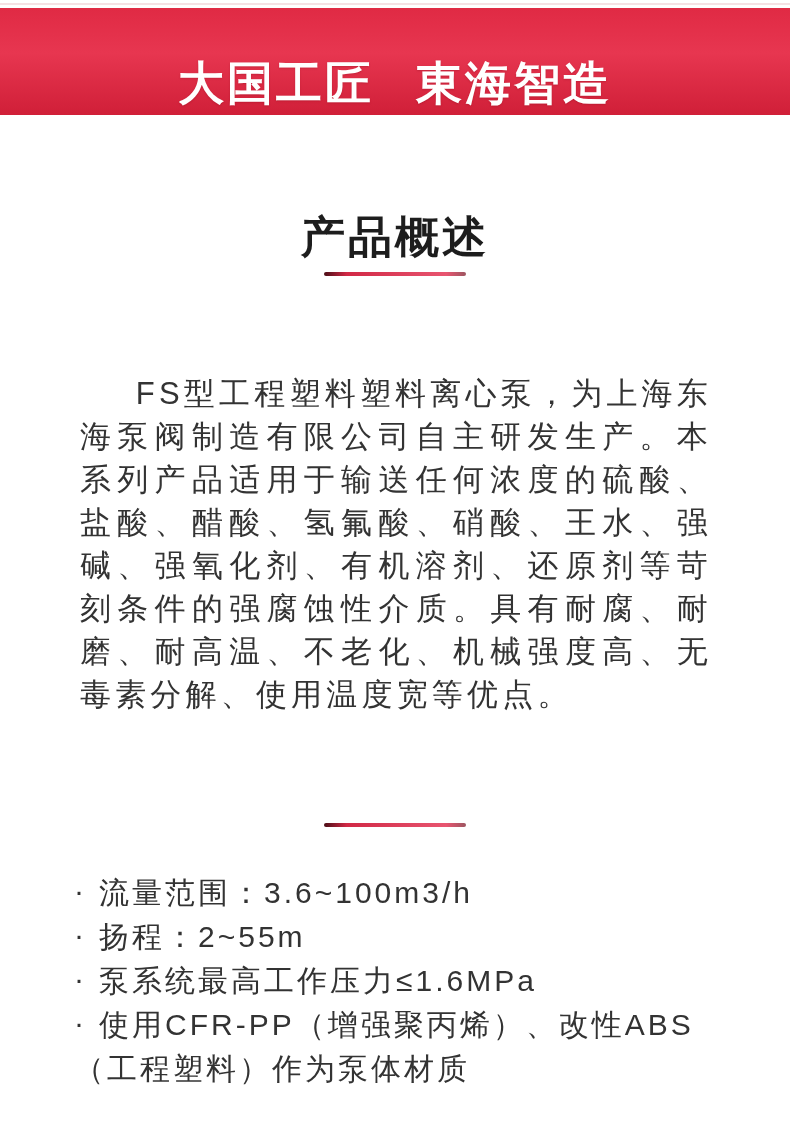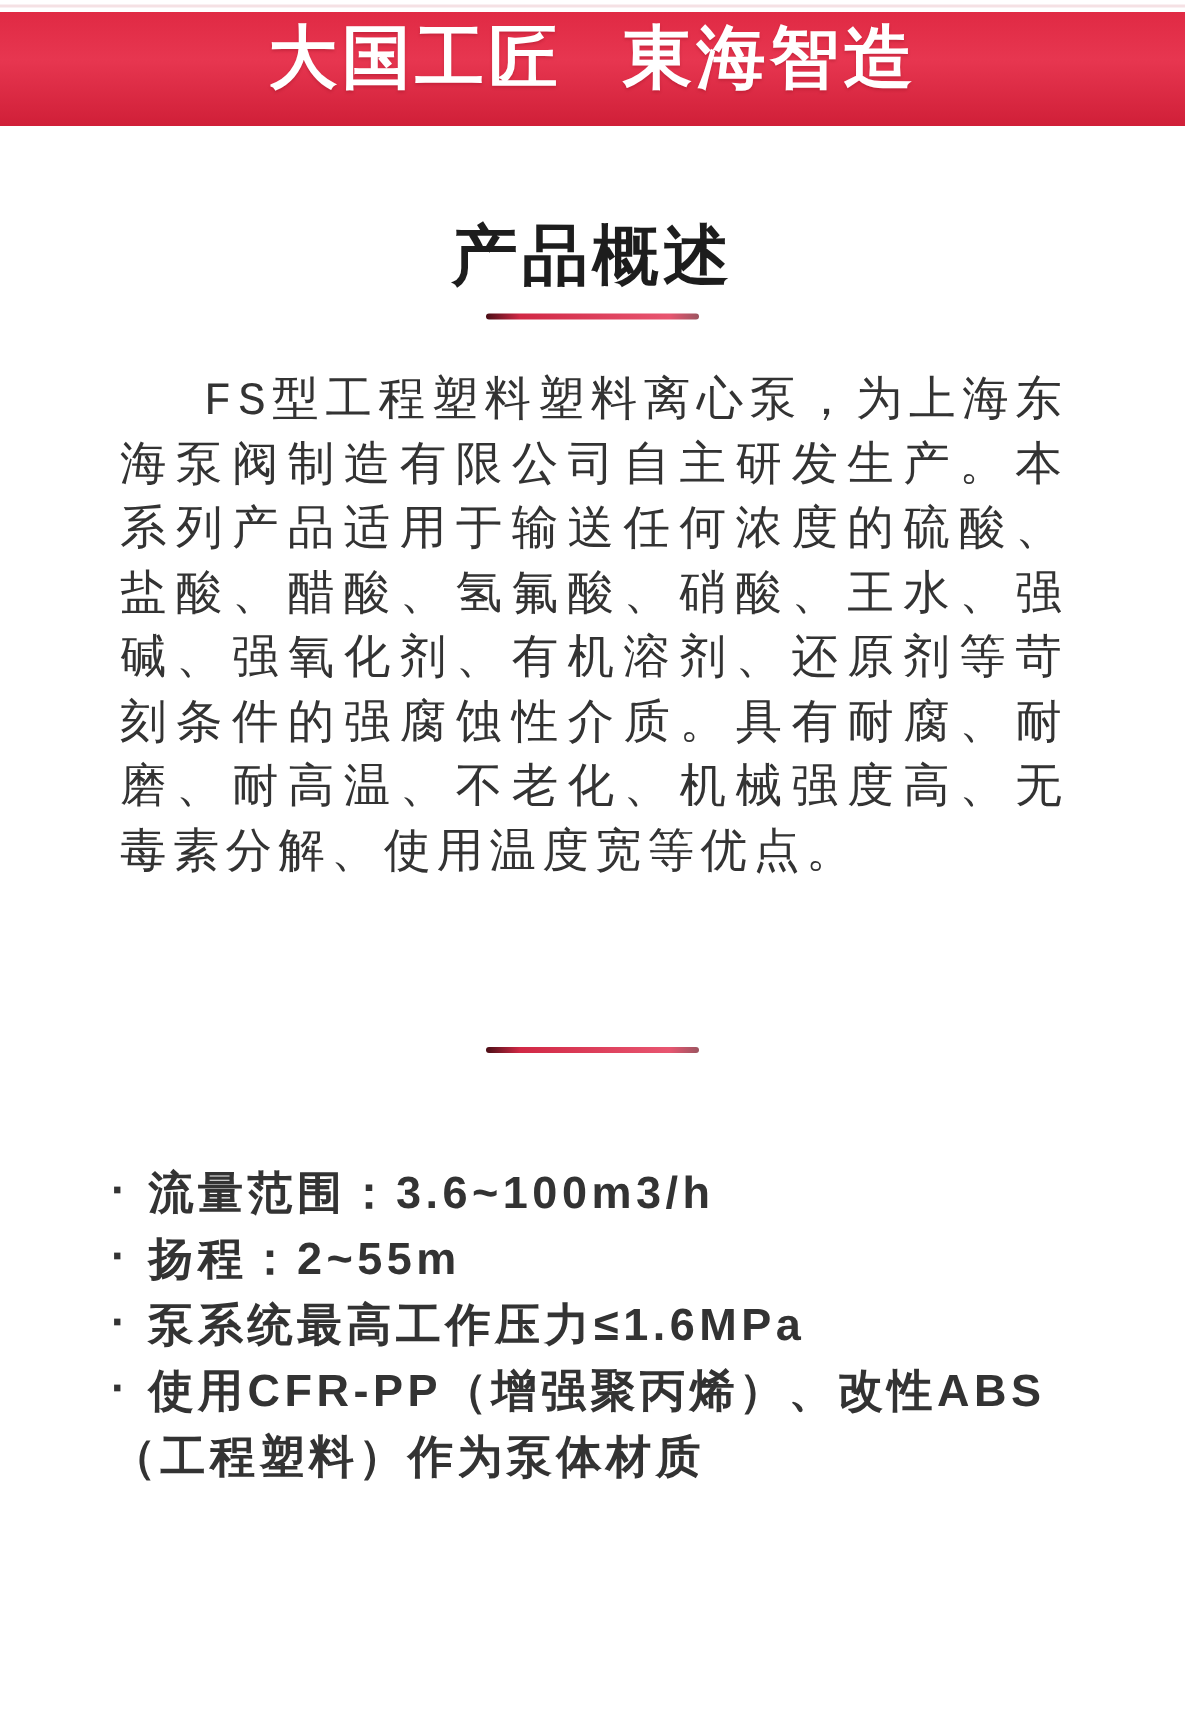--- a/index.html
+++ b/index.html
@@ -30,9 +30,9 @@
 
   
   .banner{
-    height:76px;
+    height:107px;
     background:linear-gradient(180deg,var(--banner-top) 0%,var(--banner-mid) 42%,var(--banner-bottom) 100%);
-    display:flex;align-items:flex-start;justify-content:center;font-family:Liberation Serif, serif;
+    display:flex;align-items:flex-end;justify-content:center;
   }
   .banner h1{
     color:var(--banner-text);

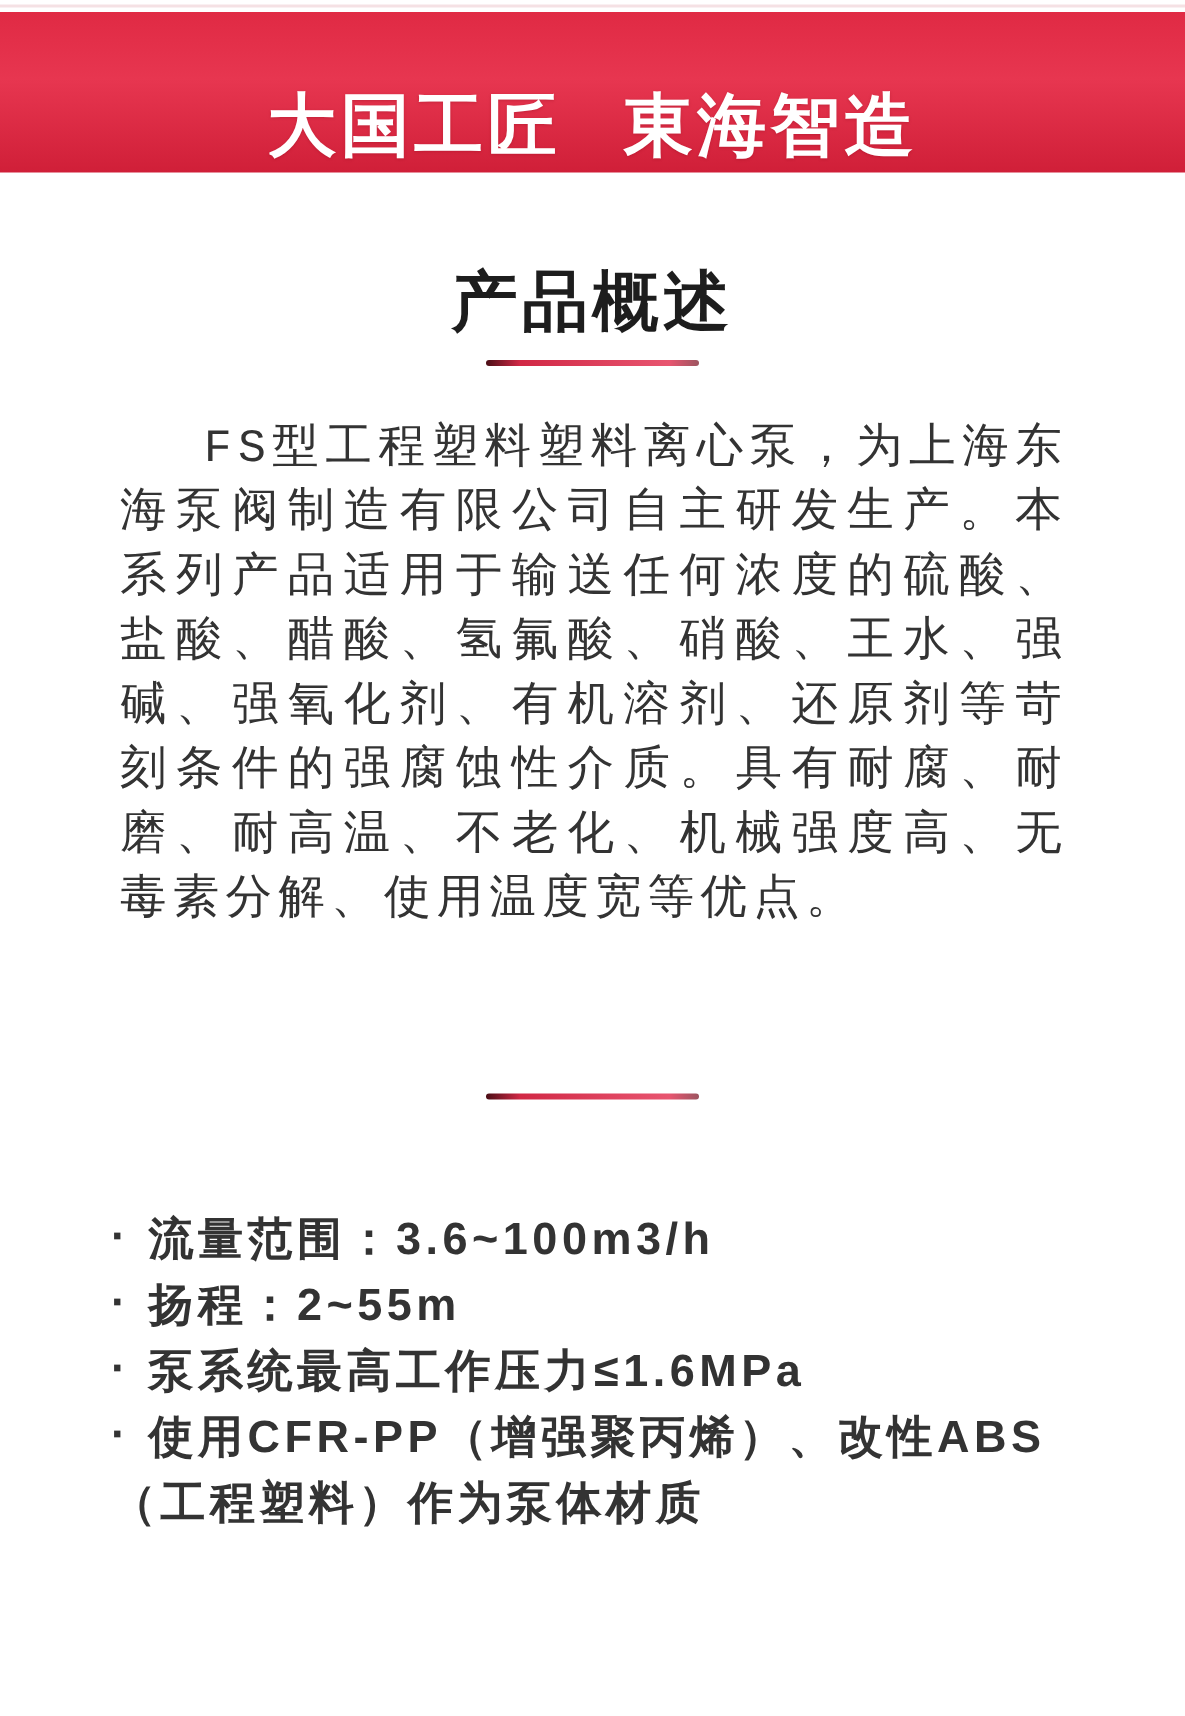--- a/index.html
+++ b/index.html
@@ -56,7 +56,7 @@
     background:linear-gradient(90deg,var(--underline-start) 0%,var(--underline-mid) 16%,var(--underline-end) 86%,#9c5560 100%);
   }
 
-  .overview-section{padding-top:68px;font-family:Liberation Mono, monospace;}
+  .overview-section{padding-top:100px;}
   .paragraph{
     margin:34px 78px 0 80px;
     color:var(--body-text);

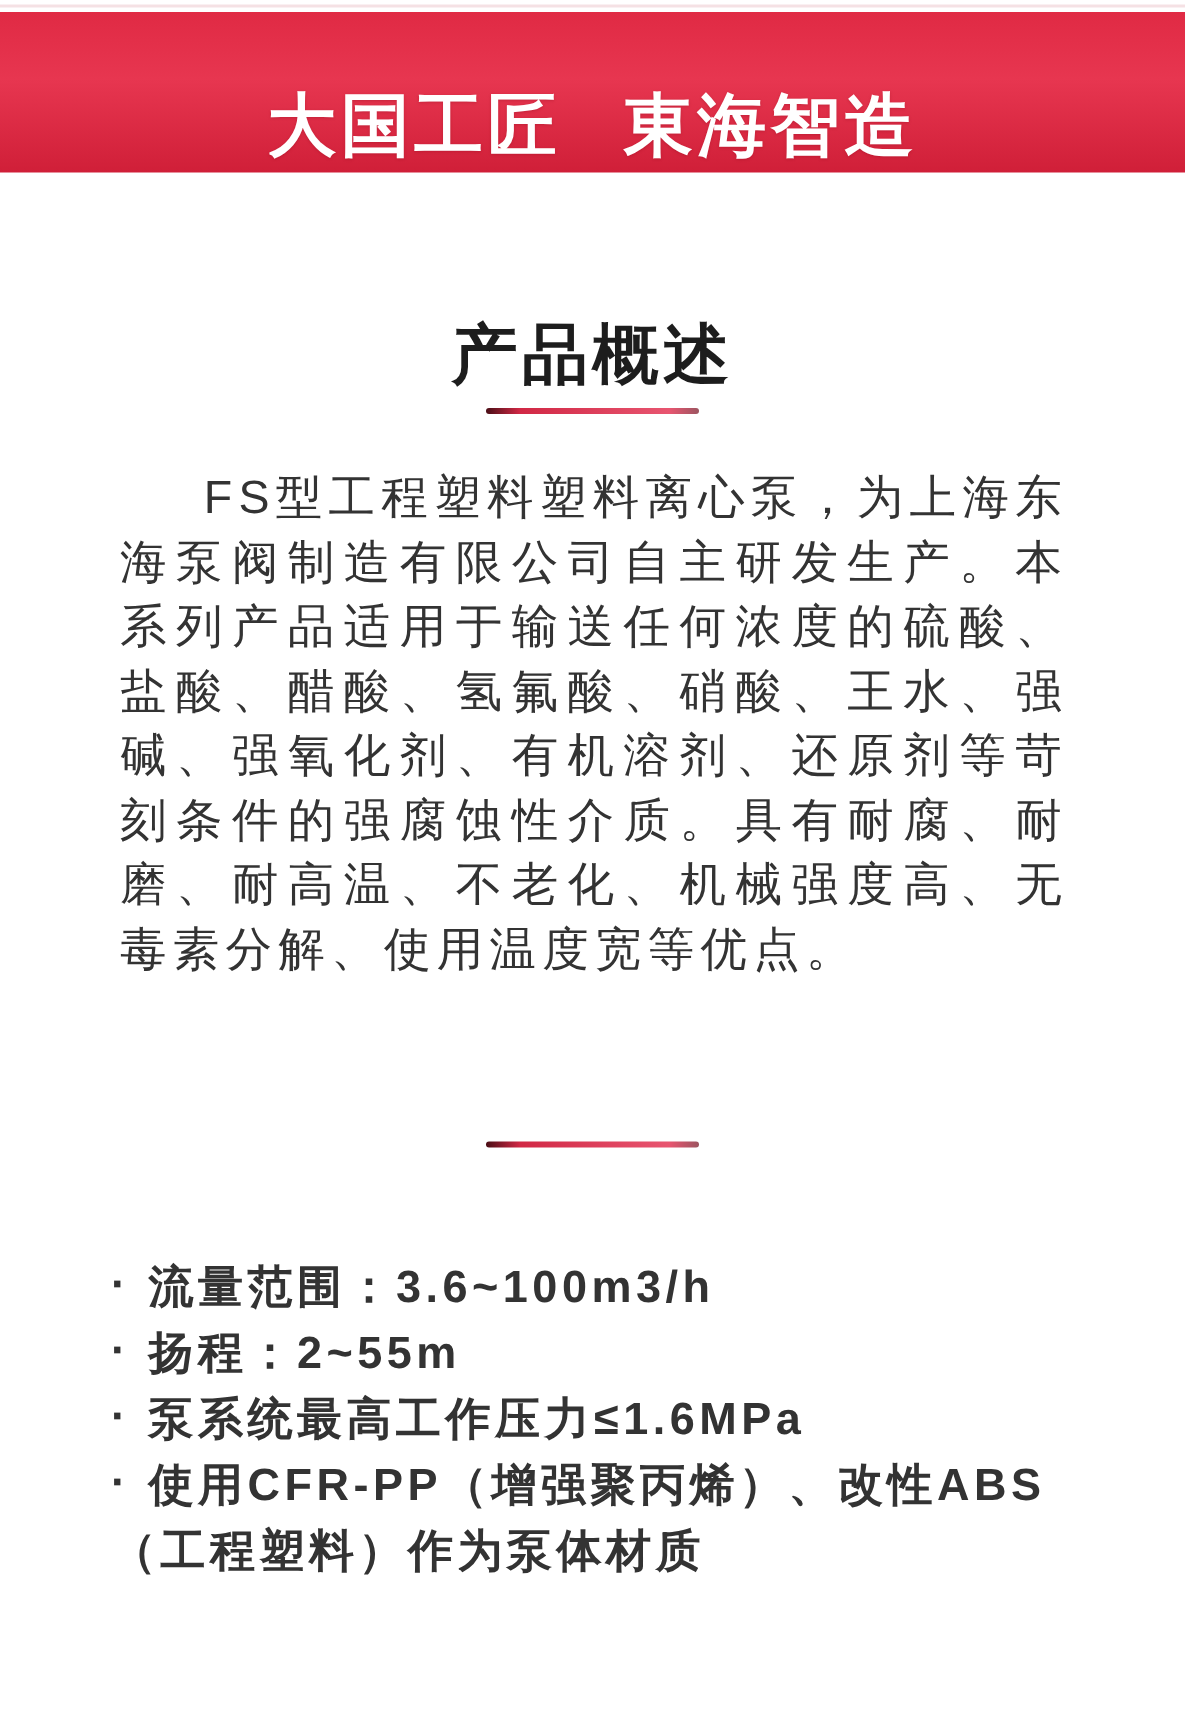--- a/index.html
+++ b/index.html
@@ -58,7 +58,7 @@
 
   .overview-section{padding-top:100px;}
   .paragraph{
-    margin:34px 78px 0 80px;
+    margin:96px 78px 0 80px;
     color:var(--body-text);
     font-size:31px;font-weight:400;
     line-height:43px;

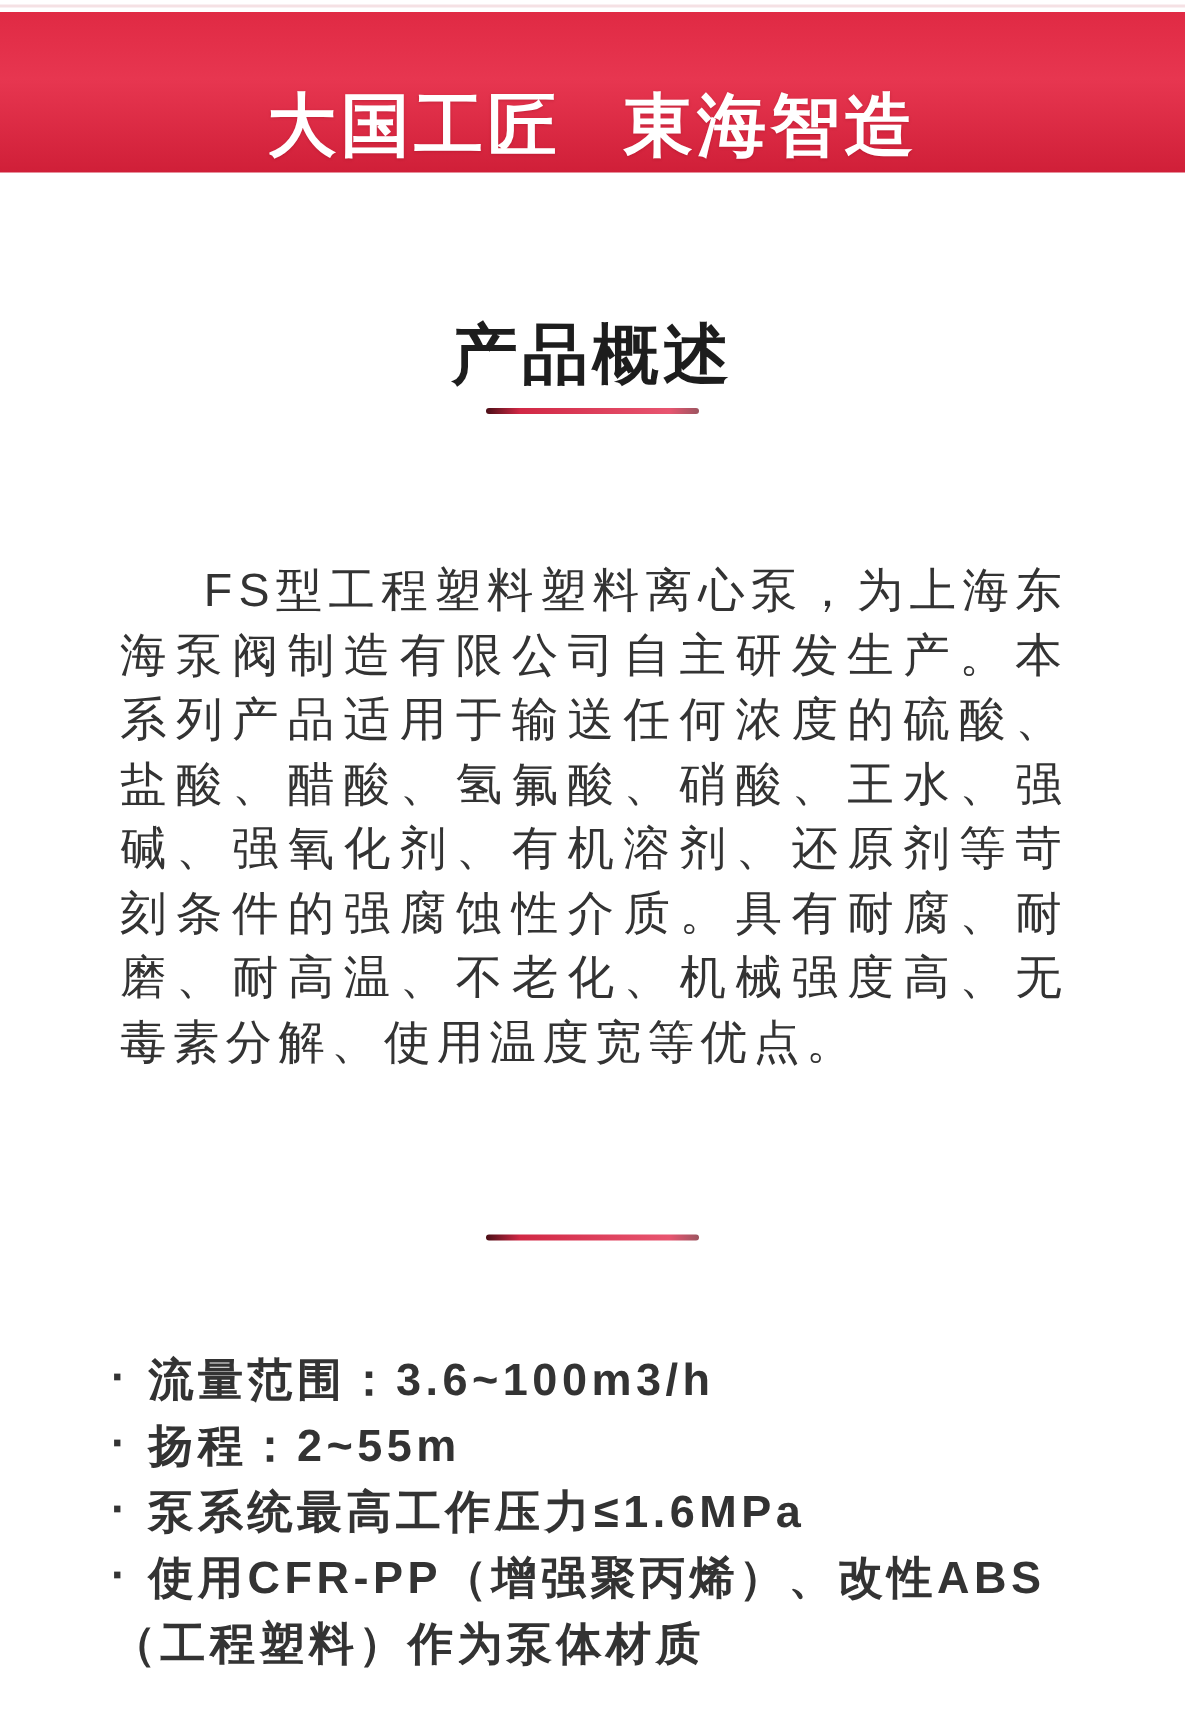--- a/index.html
+++ b/index.html
@@ -69,9 +69,9 @@
 
   .conditions-section{padding-top:94px;}
   .bullet-list{
-    margin:72px 70px 0 74px;
+    margin:44px 70px 0 74px;
     color:var(--body-text);
-    font-size:30px;font-weight:700;
+    font-size:30px;font-weight:400;
     line-height:44px;
     letter-spacing:0.1em;
   }

